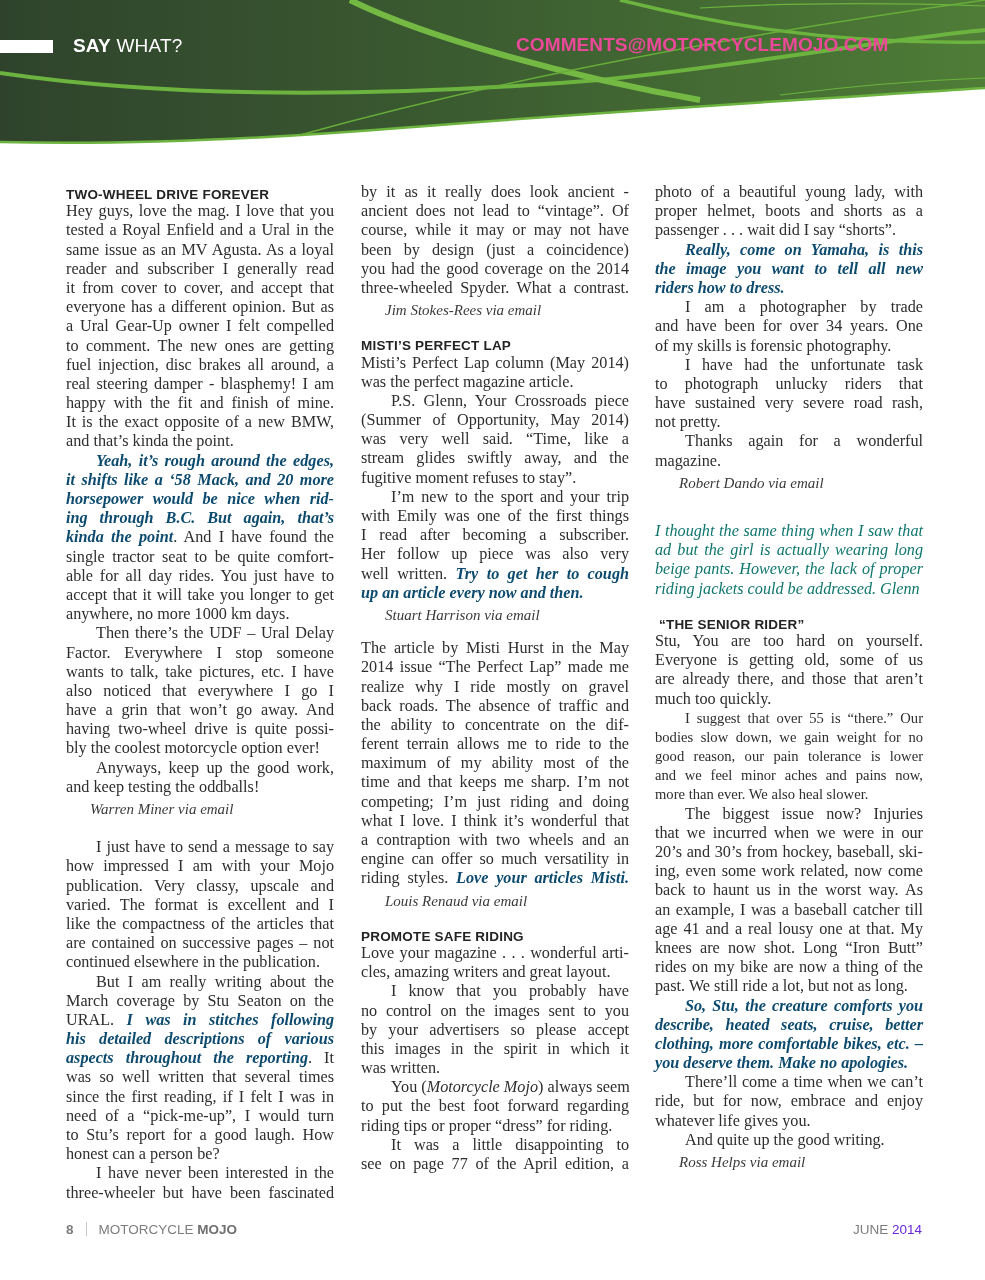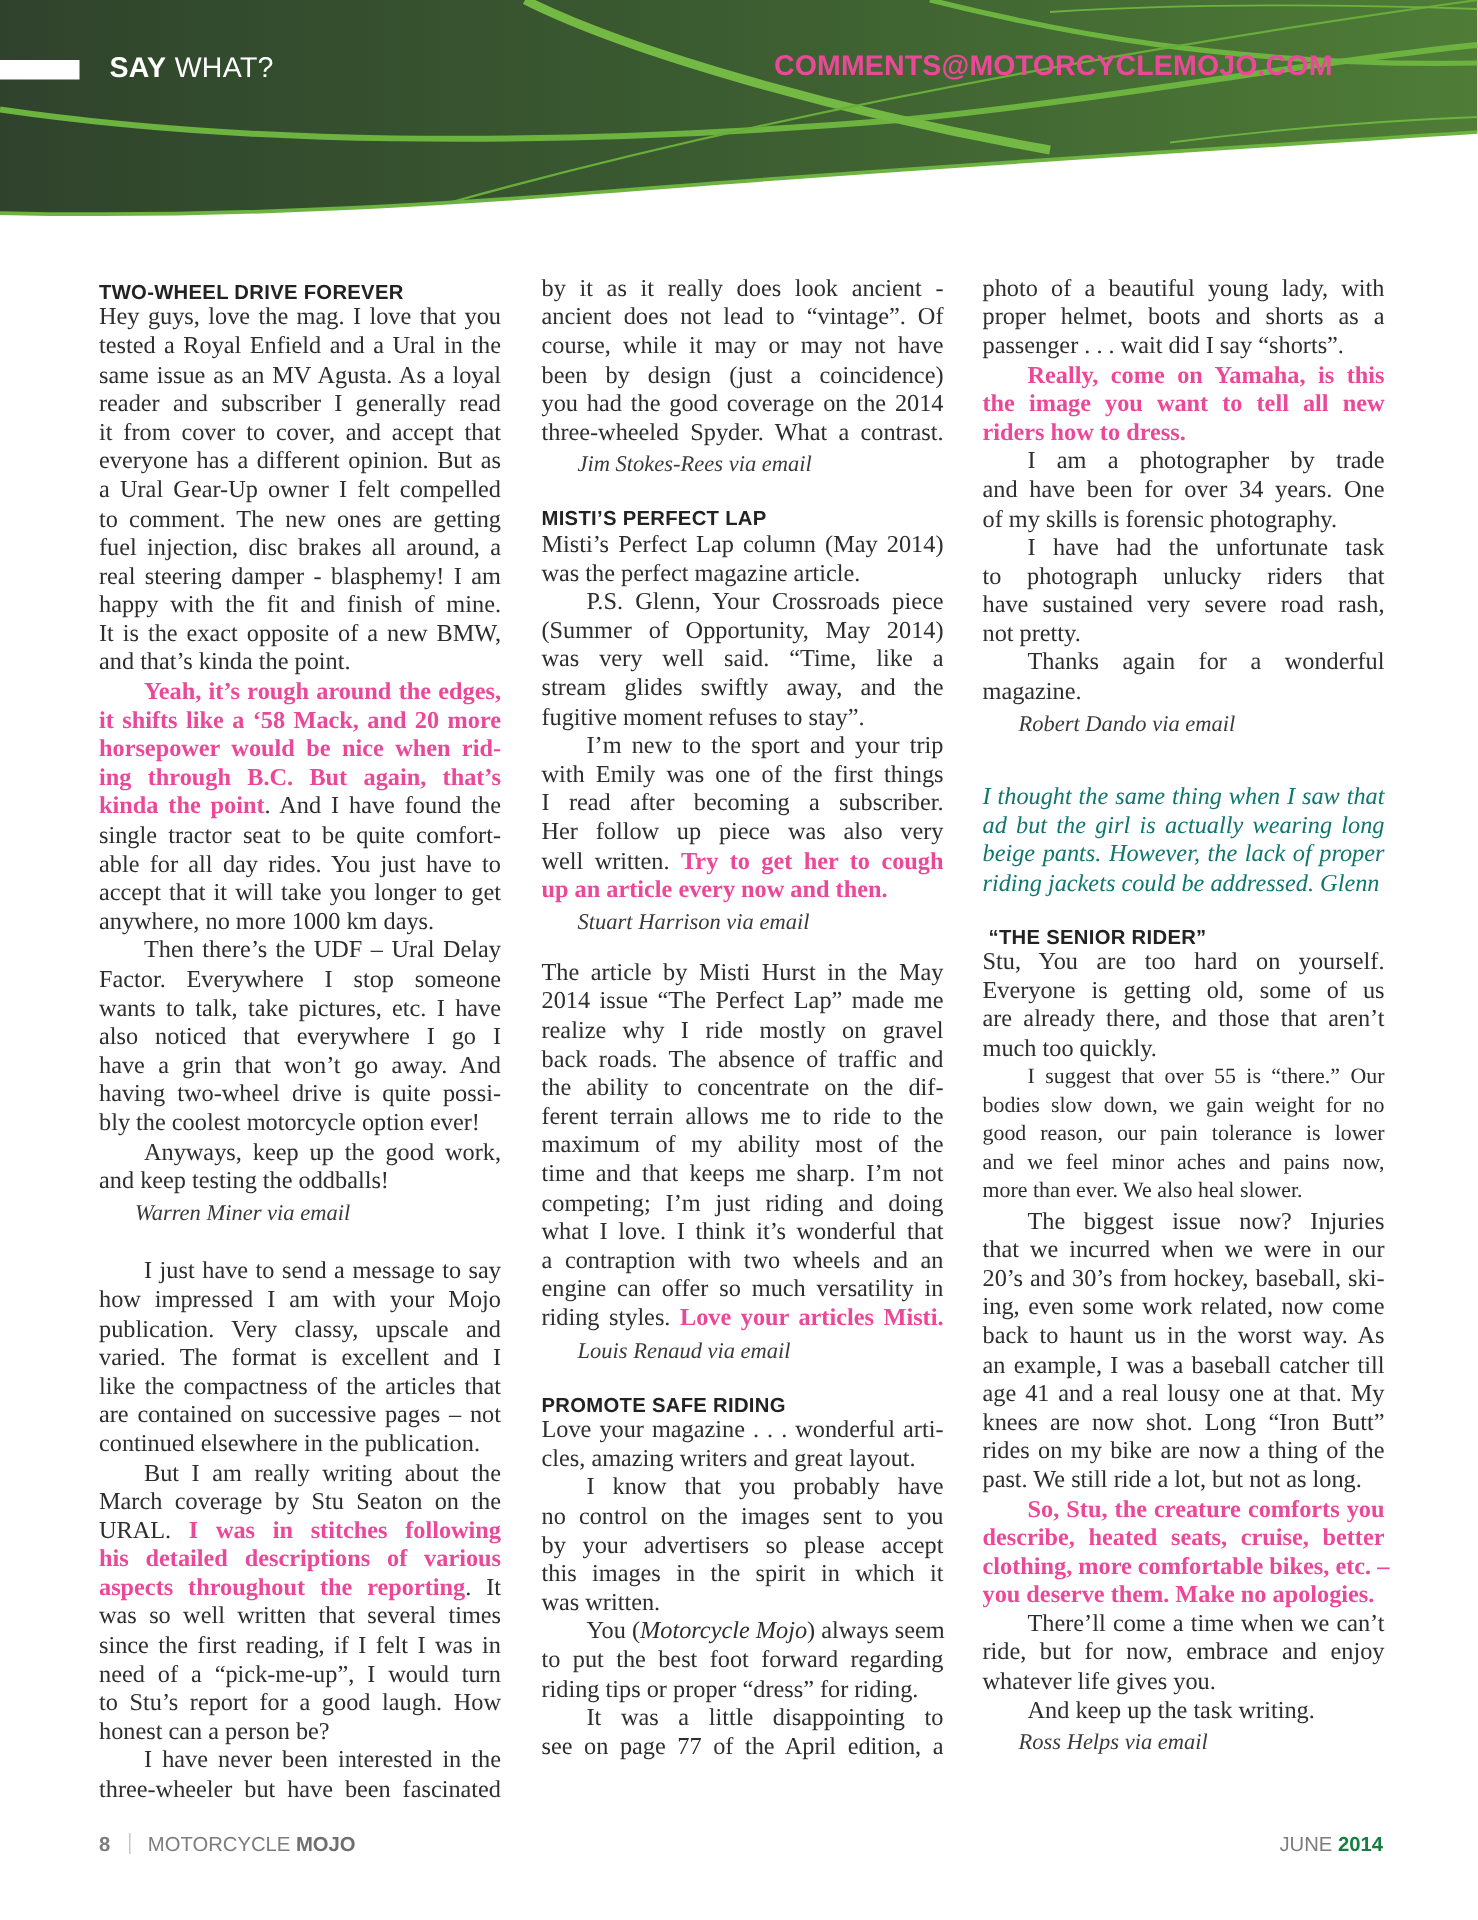--- a/index.html
+++ b/index.html
@@ -24,7 +24,7 @@
   .note { font-style:italic; color:#0f766e; }
   .gap { display:block; height:19px; }
   .gap-s { display:block; height:14px; }
-  b.bb { font-weight:700; color:#ec4899; }
+  b.bb { font-weight:700; color:#0c4a6e;font-style:italic; }
   i { font-style:italic; }
 
   .footer { position:absolute; top:1222px; left:66px; width:856px; font-family:"Liberation Sans", sans-serif; font-size:13.5px; color:#7d7d7d; }

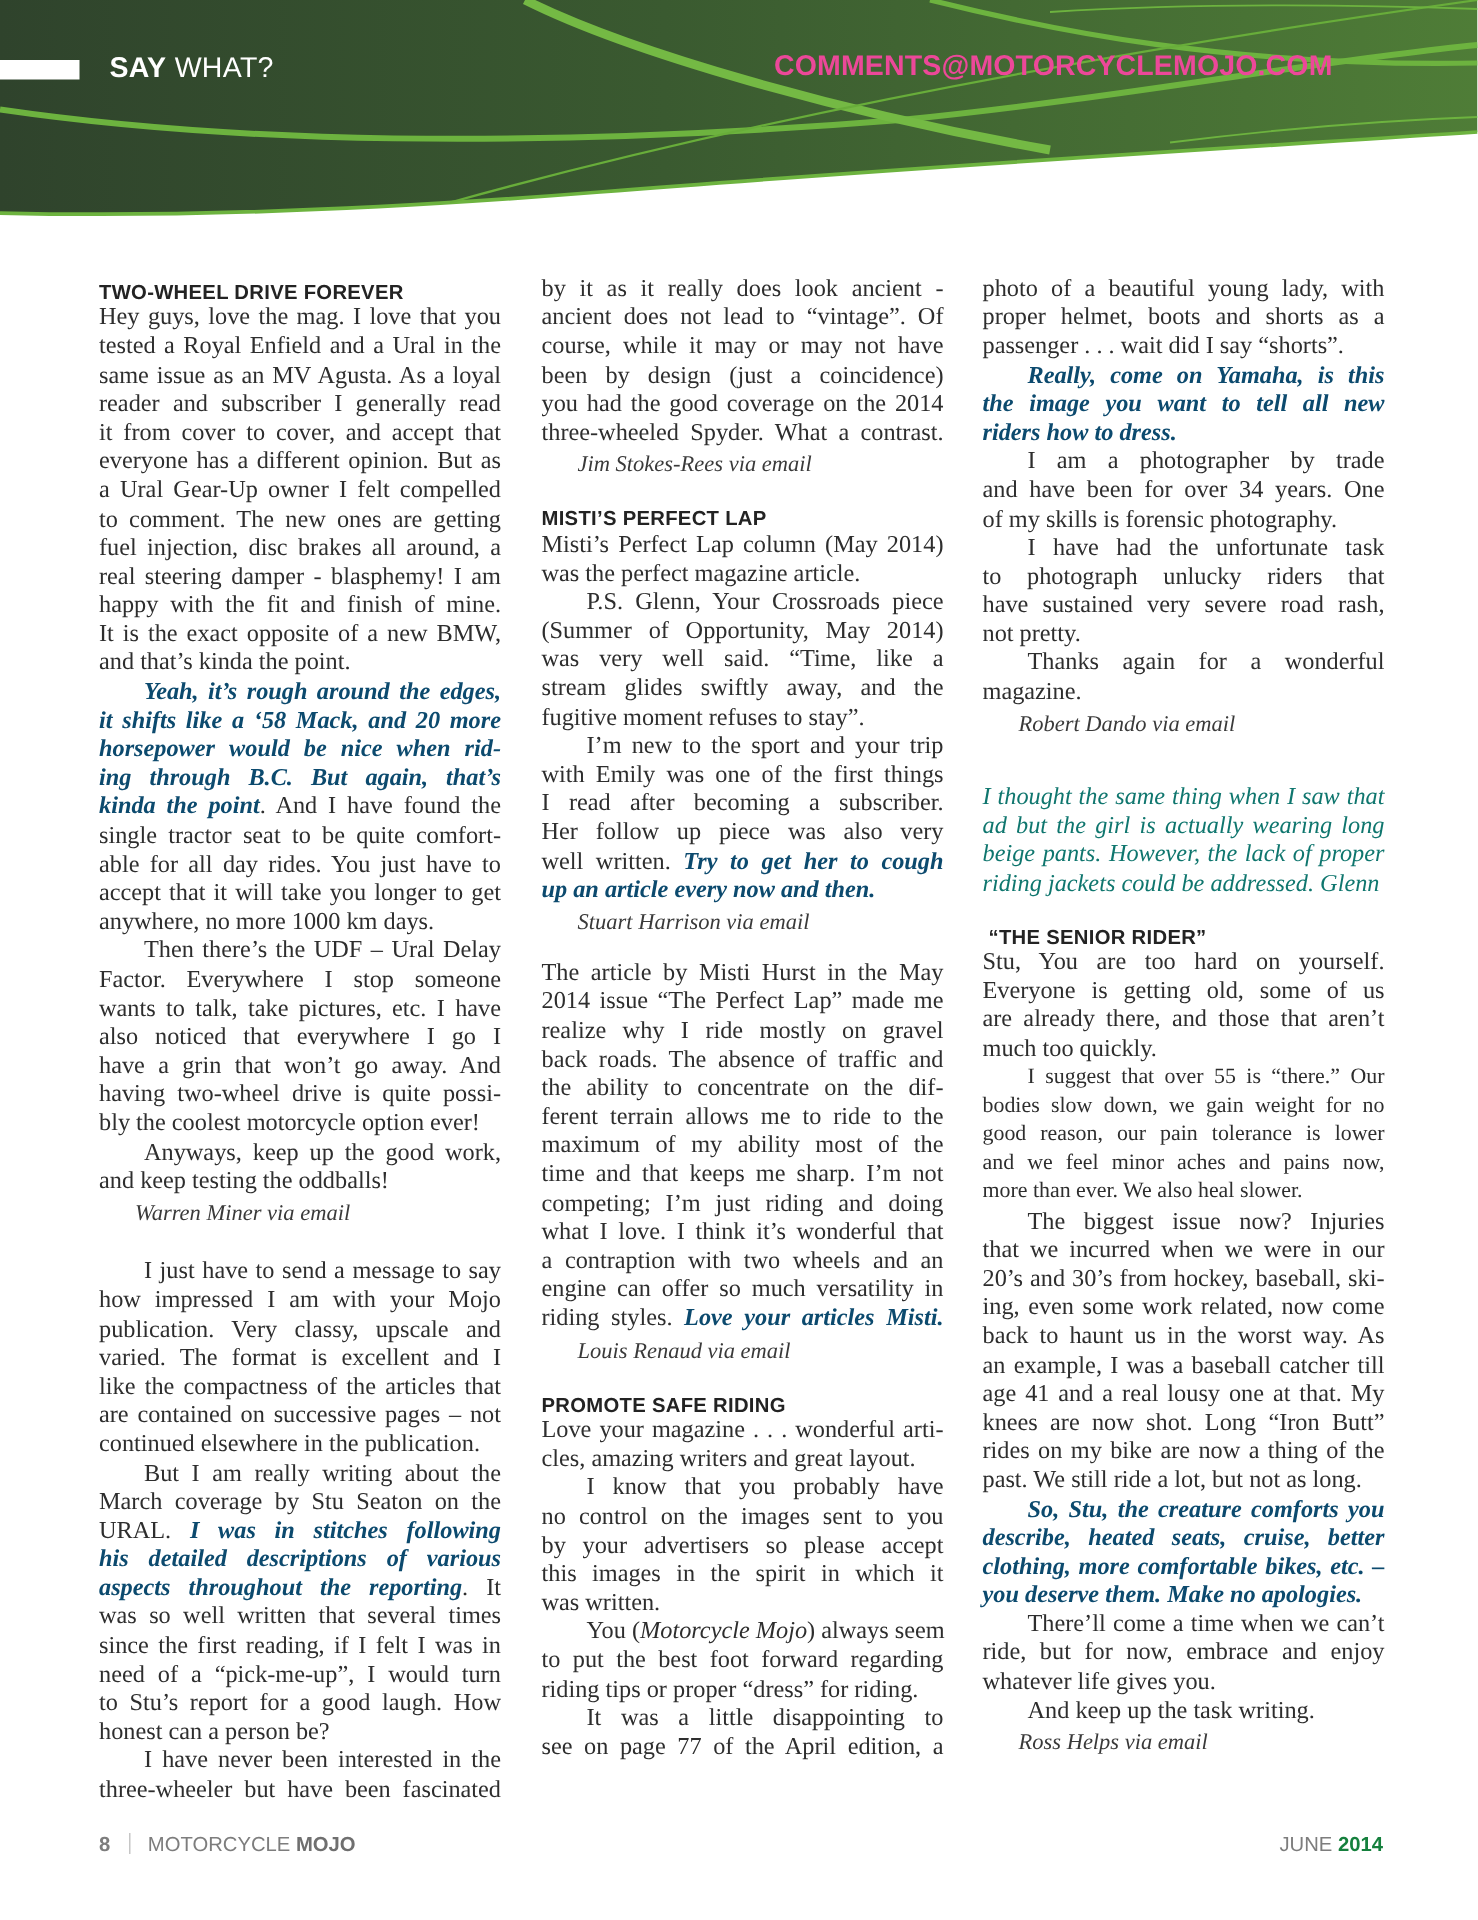--- a/index.html
+++ b/index.html
@@ -233,7 +233,7 @@
   <span class="line ind">There’ll come a time when we can’t</span>
   <span class="line">ride, but for now, embrace and enjoy</span>
   <span class="line last">whatever life gives you.</span>
-  <span class="line ind last">And keep up the task writing.</span>
+  <span class="line ind last">And quite up the good writing.</span>
   <span class="sig">Ross Helps via email</span>
 </div>
 

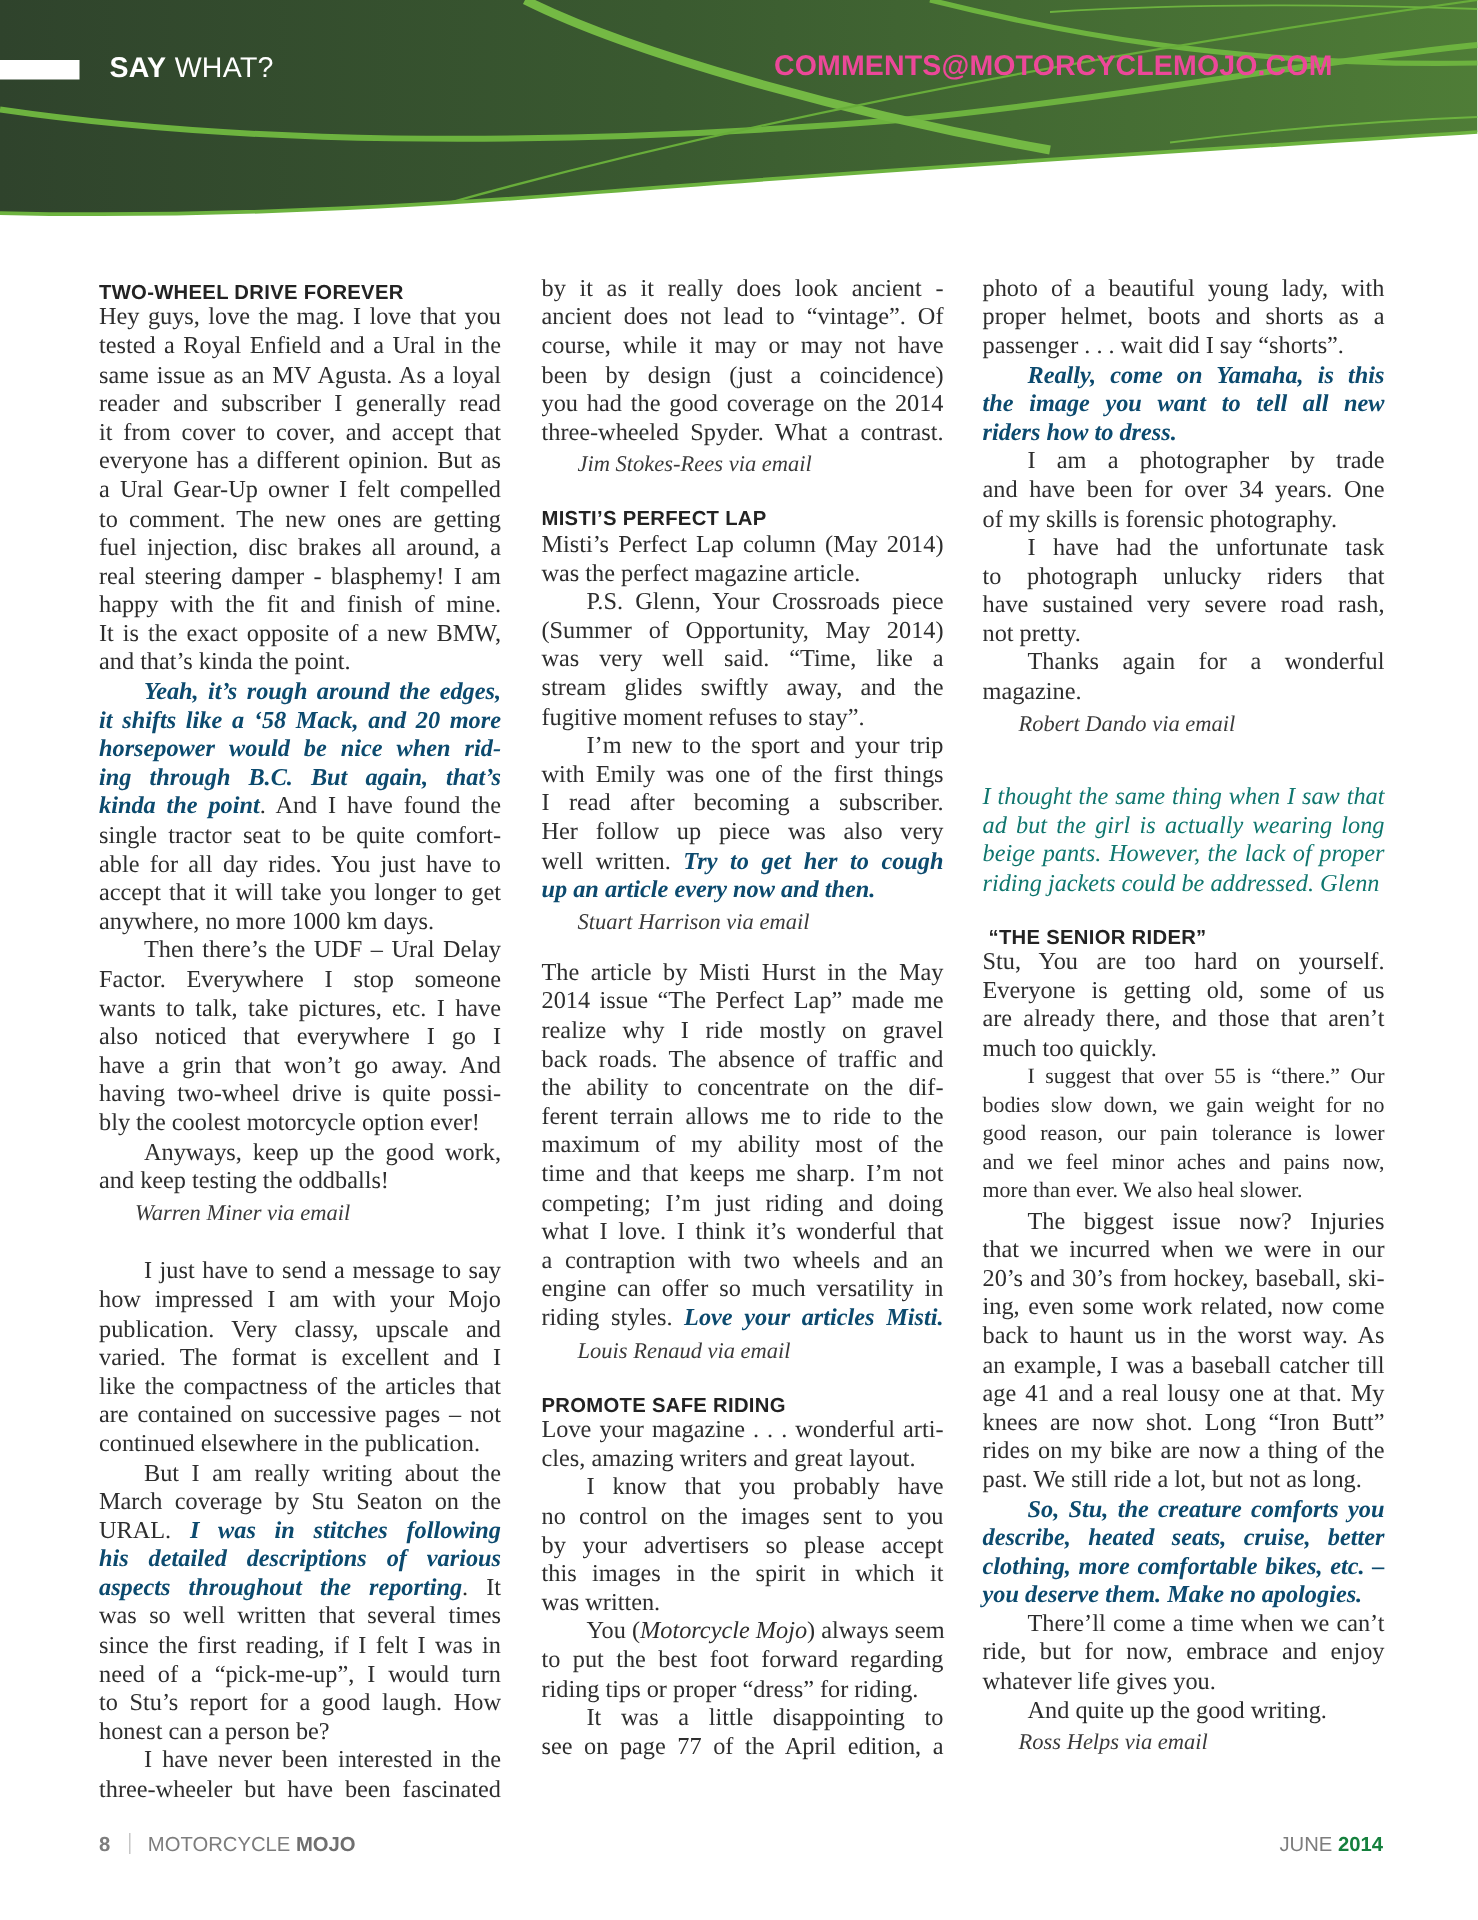--- a/index.html
+++ b/index.html
@@ -32,7 +32,7 @@
   .footer .sep { display:inline-block; width:1px; height:14px; background:#c6c6c6; margin:0 12px; vertical-align:-2px; }
   .footer .brand b { font-weight:700; color:#6f6f6f; }
   .footer .date { position:absolute; right:0; top:0; }
-  .footer .date b { font-weight:700; color:#15803d; }
+  .footer .date b { font-weight:400; color:#6d28d9; }
 </style>
 </head>
 <body>

